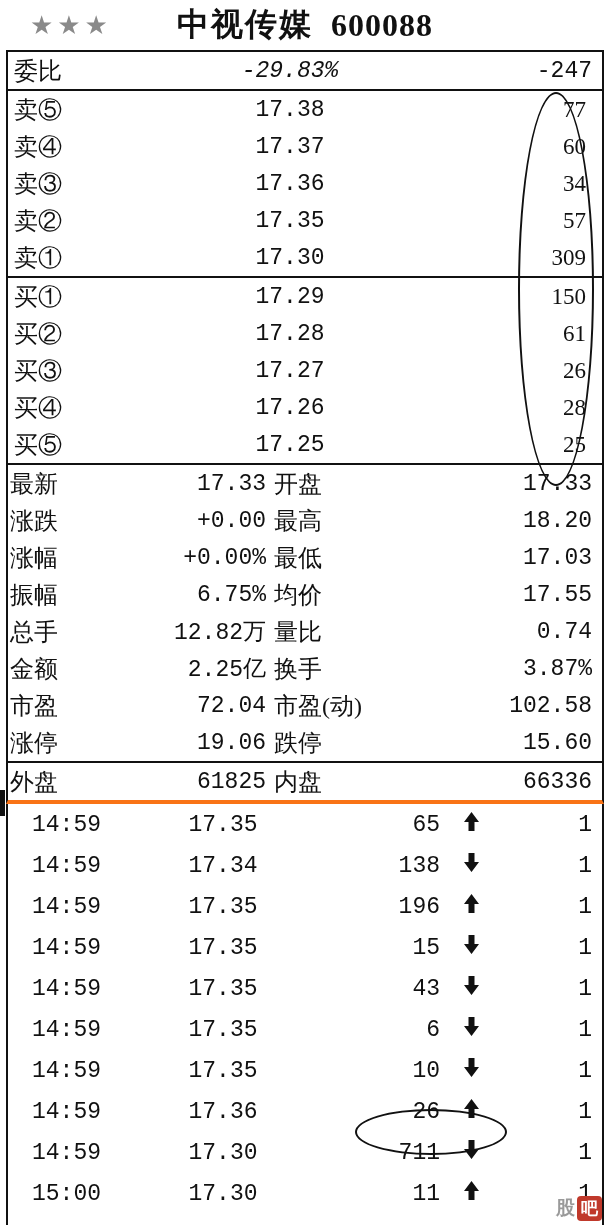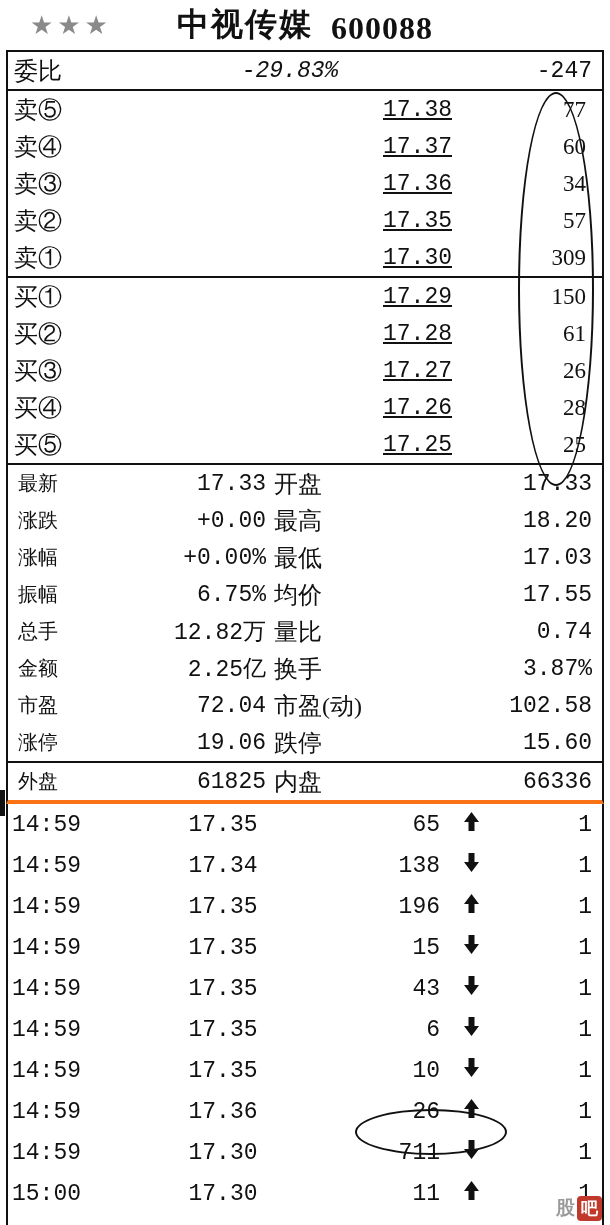--- a/index.html
+++ b/index.html
@@ -41,7 +41,7 @@
   .title-wrap {
     flex: 1;
     display: flex;
-    align-items: flex-end;
+    align-items: center;
     justify-content: center;
     gap: 18px;
   }

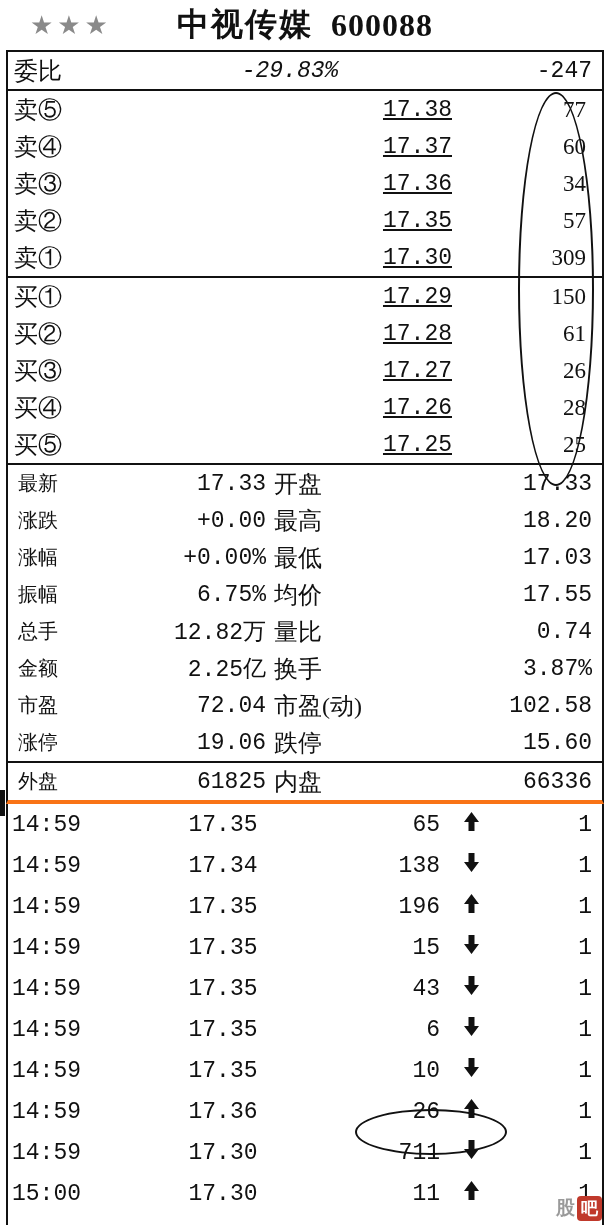--- a/index.html
+++ b/index.html
@@ -98,9 +98,8 @@
   
   .ob-row .price {
     flex: 1;
-    text-align: right;
-    font-family: "Liberation Mono", monospace;
-    text-decoration: underline;
+    text-align: center;
+    font-family: "Liberation Mono", monospace;
   }
   .ob-row .vol {
     width: 150px;

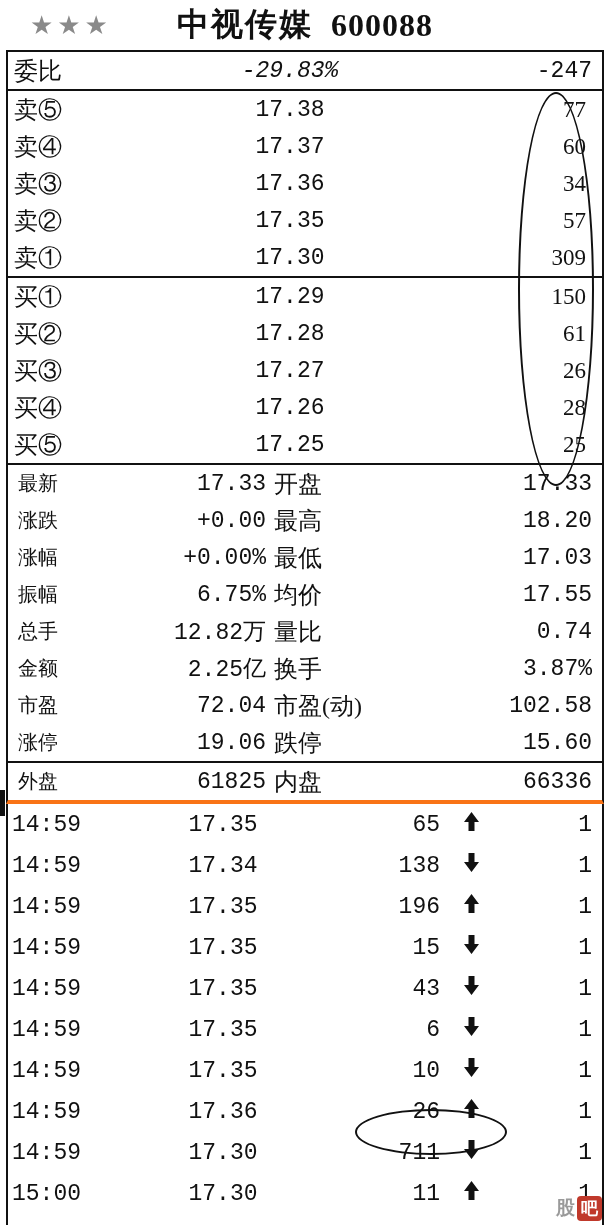--- a/index.html
+++ b/index.html
@@ -118,9 +118,9 @@
   }
   .q-row .k1 {
     width: 86px;
-    padding-left: 10px;
-    box-sizing: border-box;
-    font-size: 20px;
+    padding-left: 2px;
+    box-sizing: border-box;
+    font-size: 24px;
     font-family: Liberation Mono, monospace;
   }
   .q-row .v1 {

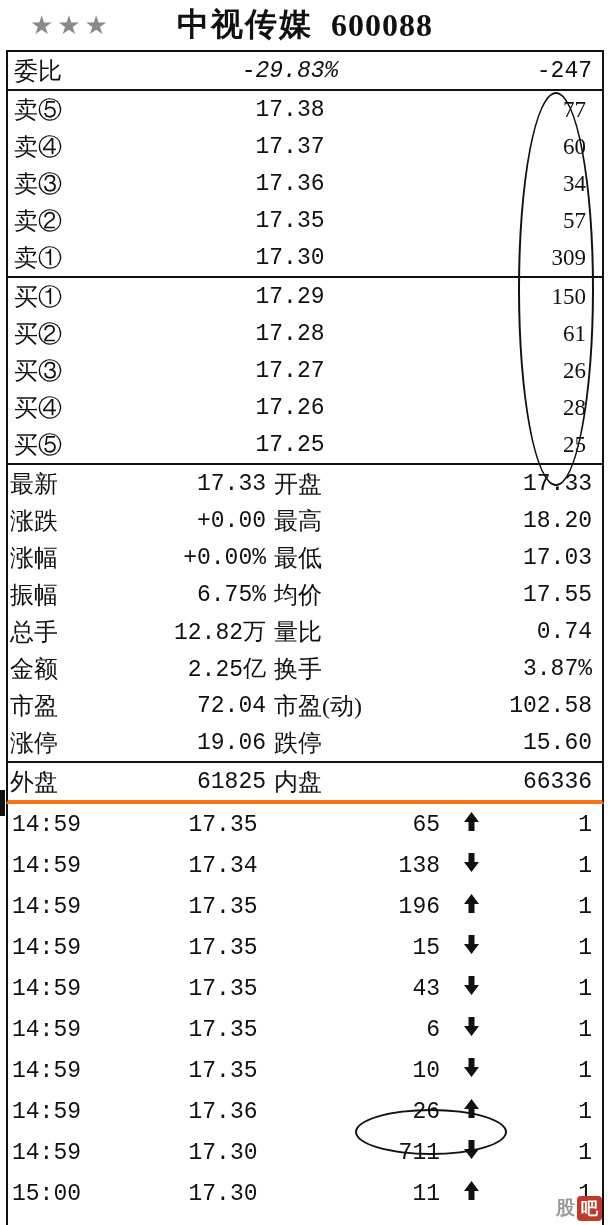--- a/index.html
+++ b/index.html
@@ -161,7 +161,7 @@
   }
   .tick-row .t {
     width: 120px;
-    padding-left: 4px;
+    padding-left: 24px;
     box-sizing: border-box;
     font-family: "Liberation Mono", monospace;
   }

